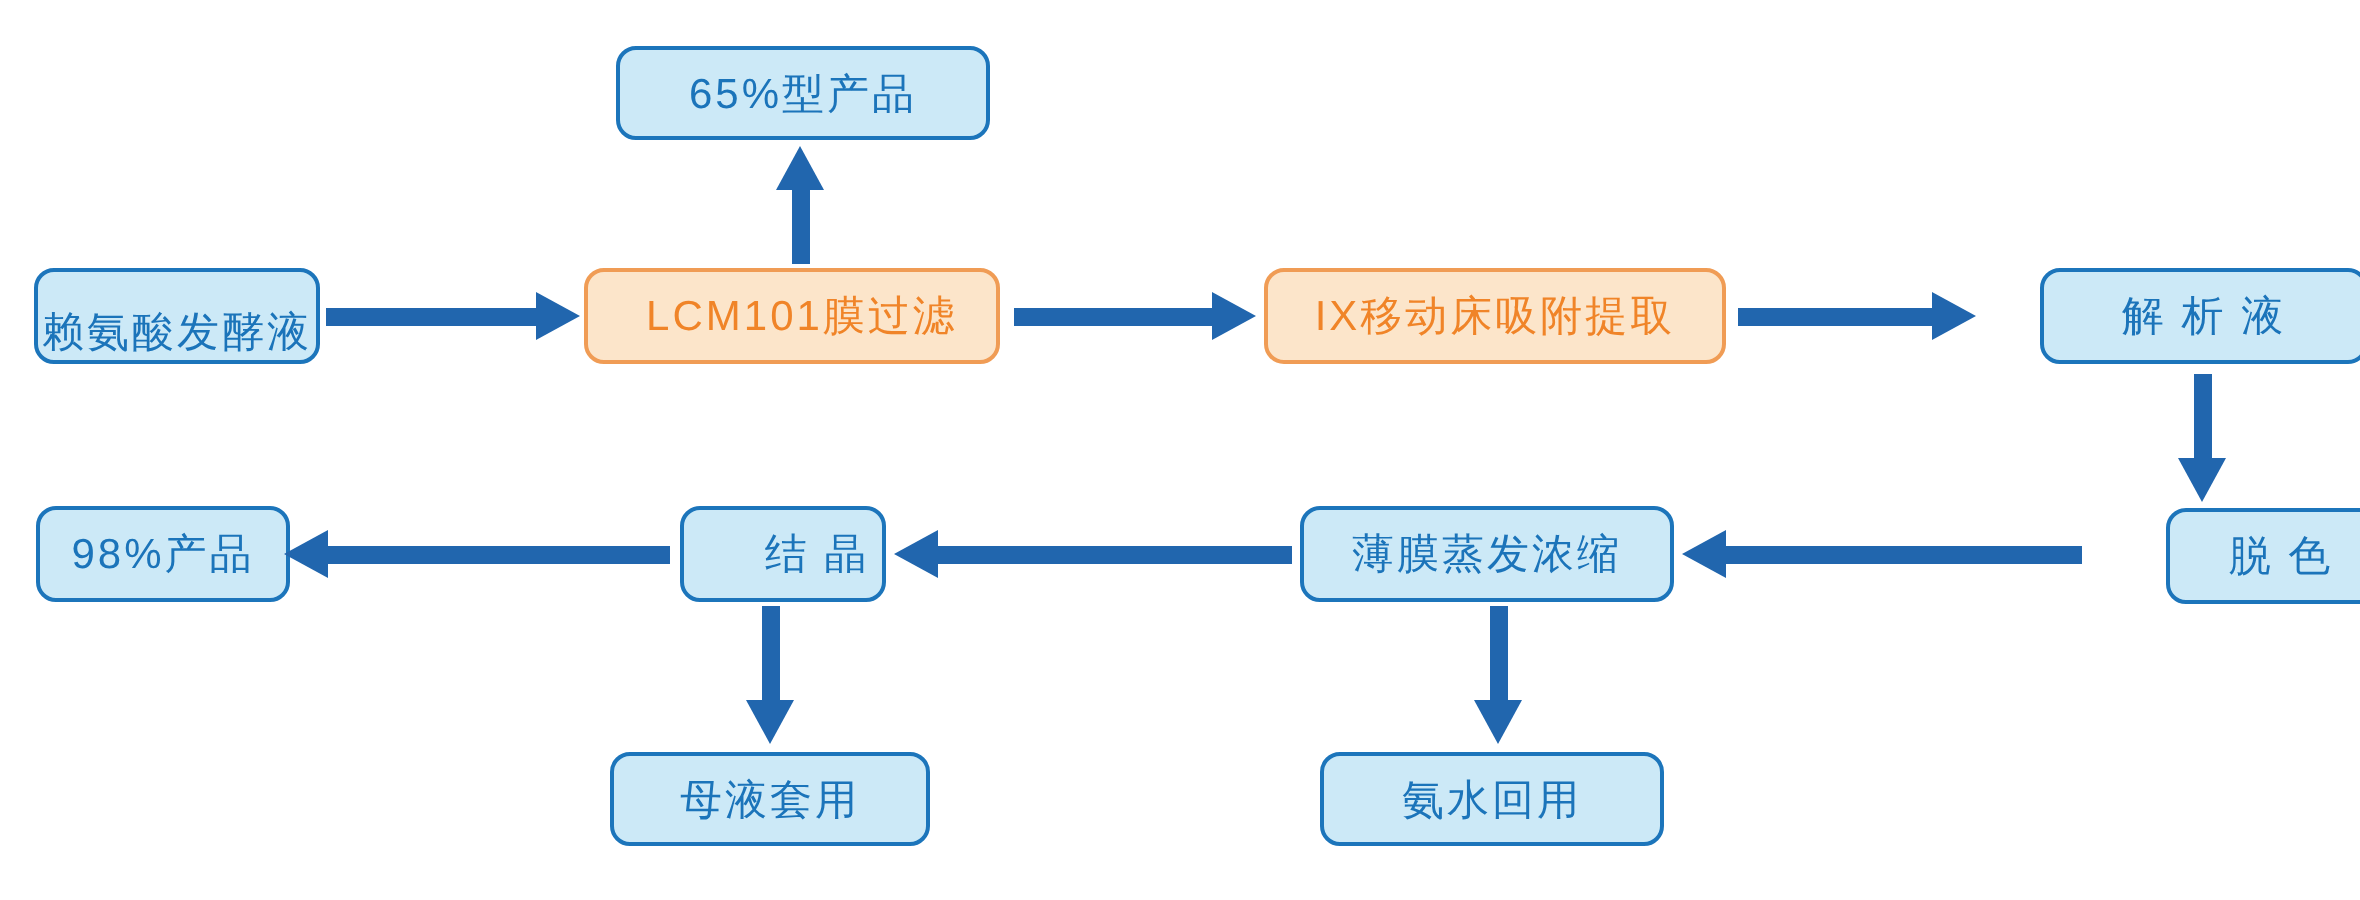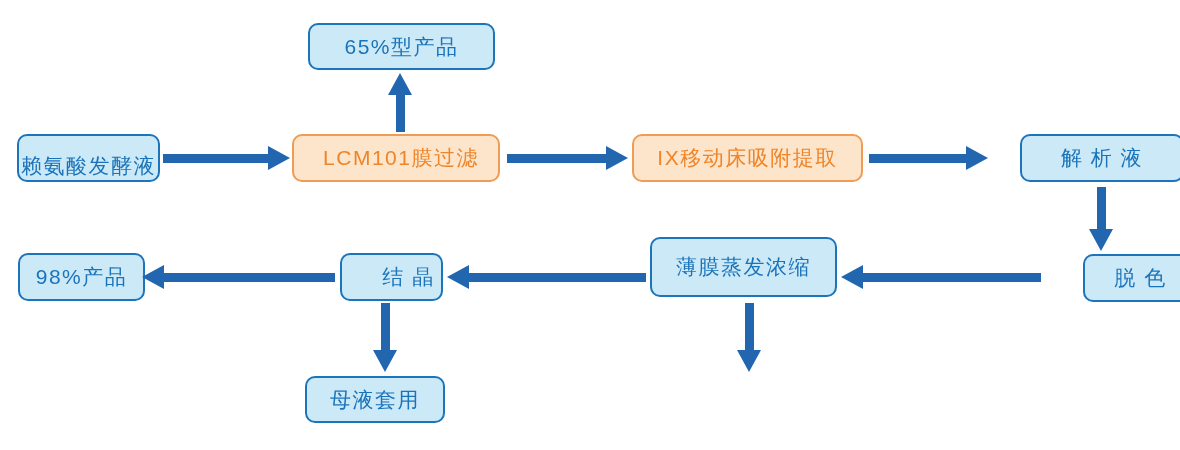--- a/index.html
+++ b/index.html
@@ -97,7 +97,7 @@
     <span>脱  色</span>
   </div>
 
-  <div class="node stream" style="left:650px; top:237px; width:187px; height:60px;">
+  <div class="node stream" style="left:650px; top:253px; width:187px; height:48px;">
     <span>薄膜蒸发浓缩</span>
   </div>
 

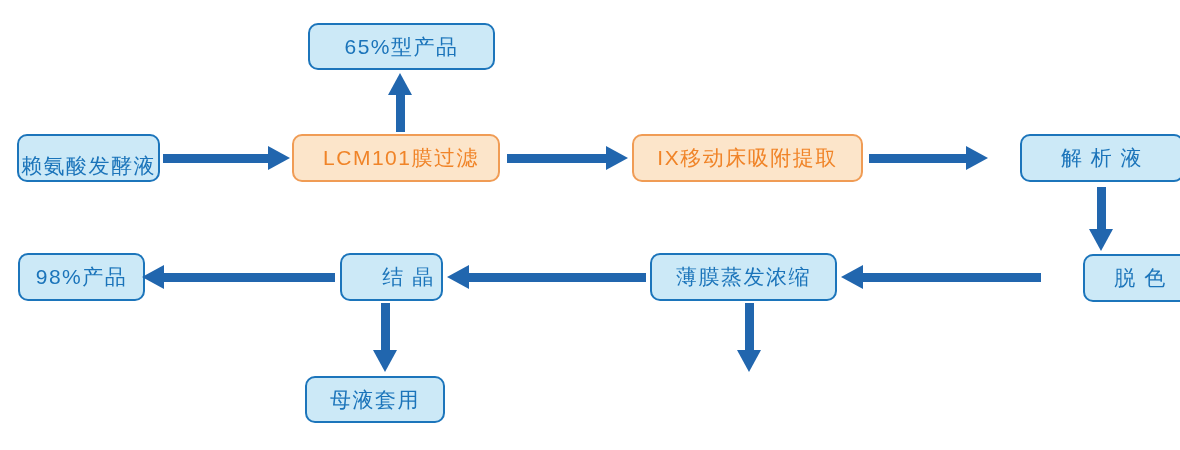--- a/index.html
+++ b/index.html
@@ -109,7 +109,7 @@
     <span>98%产品</span>
   </div>
 
-  <div class="node stream" style="left:305px; top:376px; width:140px; height:47px;">
+  <div class="node stream" style="left:305px; top:376px; width:160px; height:47px;">
     <span>母液套用</span>
   </div>
 

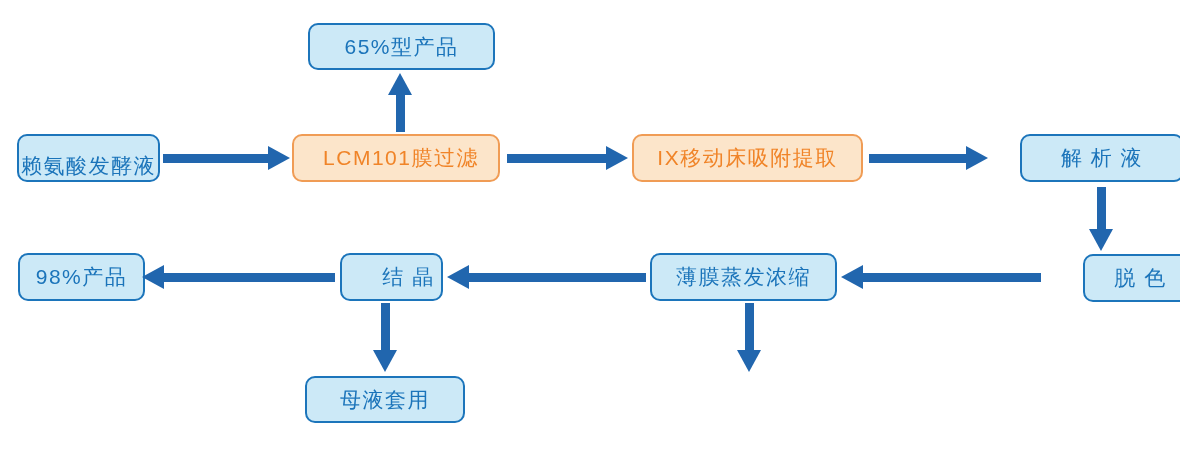--- a/index.html
+++ b/index.html
@@ -113,6 +113,9 @@
     <span>母液套用</span>
   </div>
 
+  <div class="node stream" style="left:660px; top:376px; width:172px; height:47px;">
+    <span>氨水回用</span>
+  </div>
 
   <div class="arrow h right" style="left:163px; top:146px; width:127px;">
     <div class="shaft"></div>

